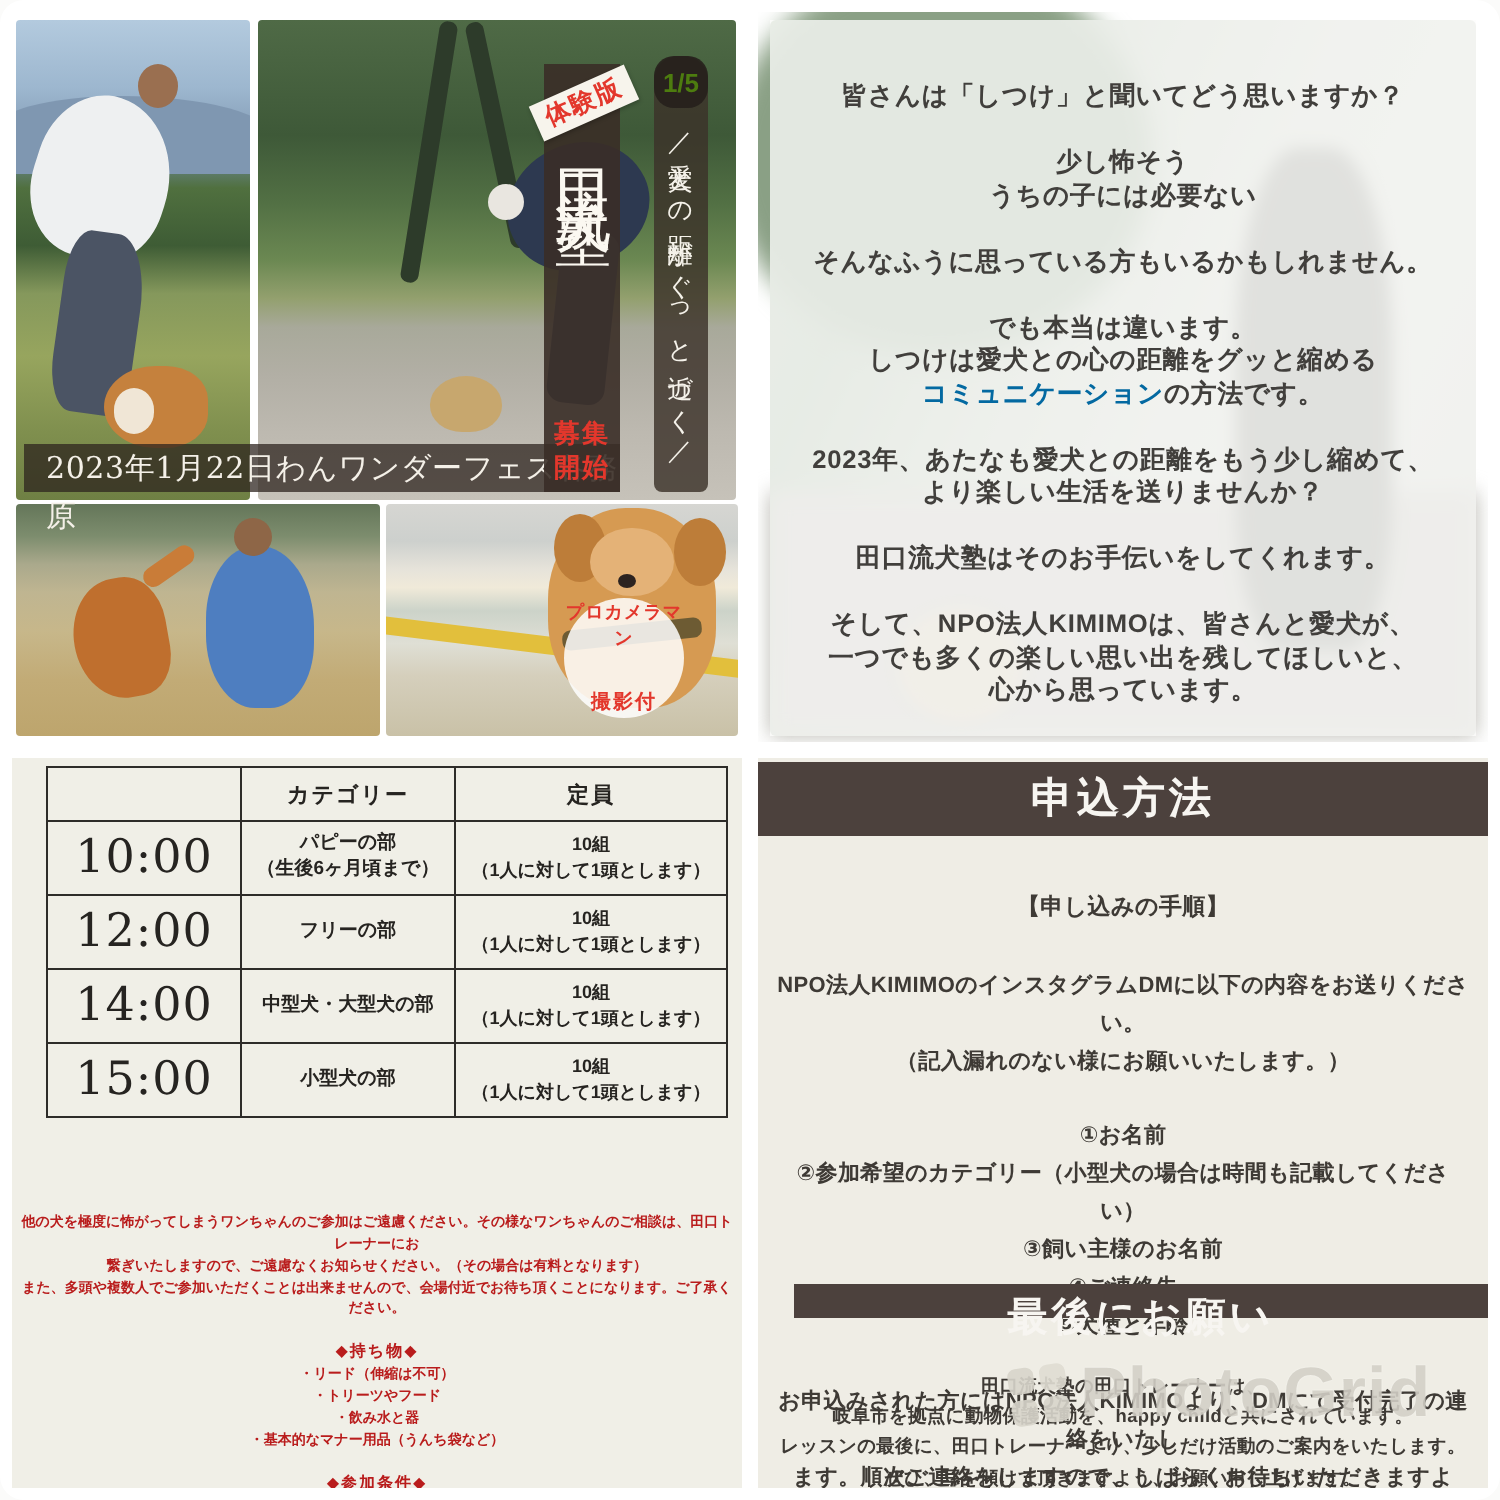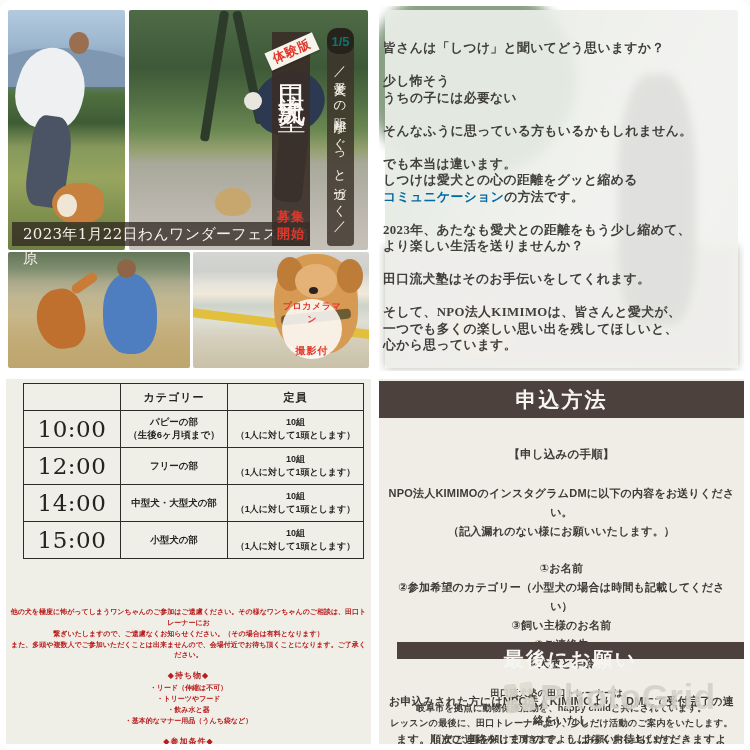--- a/index.html
+++ b/index.html
@@ -61,7 +61,7 @@
     letter-spacing:1px;box-shadow:0 1px 2px rgba(0,0,0,0.25);}
   .tag-strip{position:absolute;left:321px;top:22px;width:27px;height:218px;background:rgba(60,50,42,0.82);
     border-radius:12px 12px 4px 4px;z-index:4;display:flex;flex-direction:column;align-items:center;}
-  .page-badge{width:100%;background:rgba(38,32,28,0.9);border-radius:10px;color:#0f766e;font-weight:700;
+  .page-badge{width:100%;background:rgba(38,32,28,0.9);border-radius:10px;color:#4d7c0f;font-weight:700;
     font-size:13px;text-align:center;padding:6px 0 5px;}
   .vtag{writing-mode:vertical-rl;text-orientation:mixed;font-family:"DejaVu Serif","Liberation Serif",serif;
     font-size:12.5px;letter-spacing:2px;color:#f5f2ea;margin-top:3px;line-height:27px;}

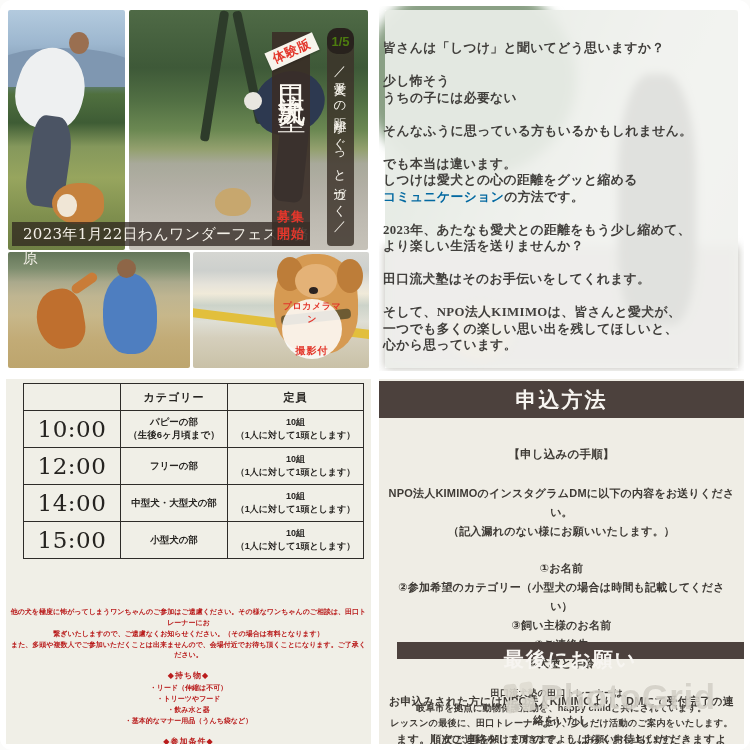--- a/index.html
+++ b/index.html
@@ -79,8 +79,8 @@
   .trp-dog{position:absolute;left:18%;bottom:2%;width:18%;height:16%;background:#c9bda6;border-radius:50%;filter:blur(3px);}
   .trp-road{position:absolute;left:0;bottom:0;width:100%;height:34%;background:#b9b8b0;filter:blur(5px);}
   .trp-overlay{position:absolute;inset:0;background:rgba(253,253,251,0.78);}
-  .intro-text{position:absolute;inset:0;padding:34px 4px 0;color:#413f3c;font-weight:700;
-    font-size:12.8px;line-height:16.5px;letter-spacing:0.4px;z-index:2;font-family:Liberation Serif, serif;}
+  .intro-text{position:absolute;inset:0;padding:34px 4px 0;text-align:center;color:#413f3c;font-weight:700;
+    font-size:12.8px;line-height:16.5px;letter-spacing:0.4px;z-index:2;}
   .itx{white-space:pre-line;}
   .itx-part2{margin-top:16.5px;}
   .red{color:#0369a1;}

